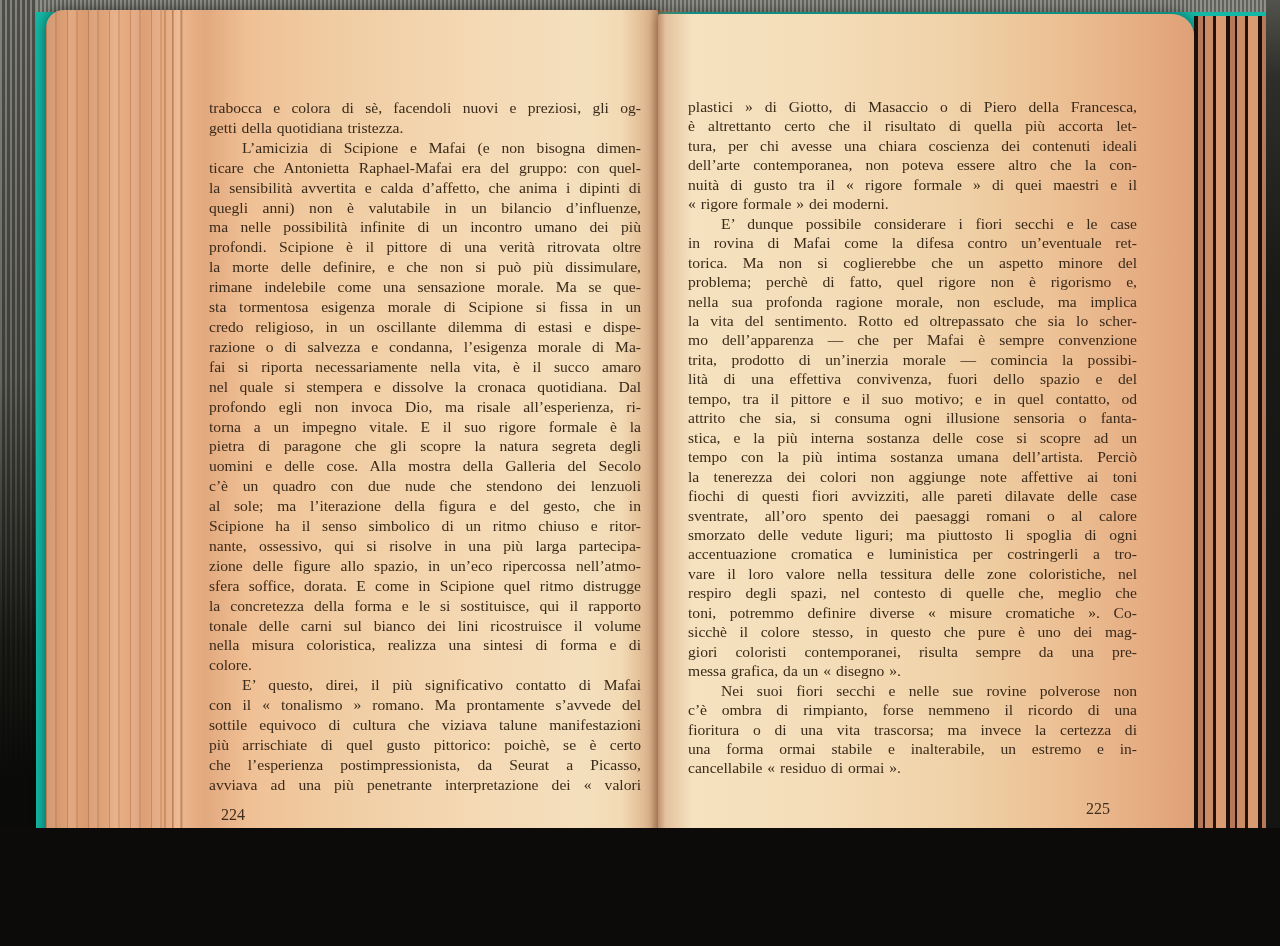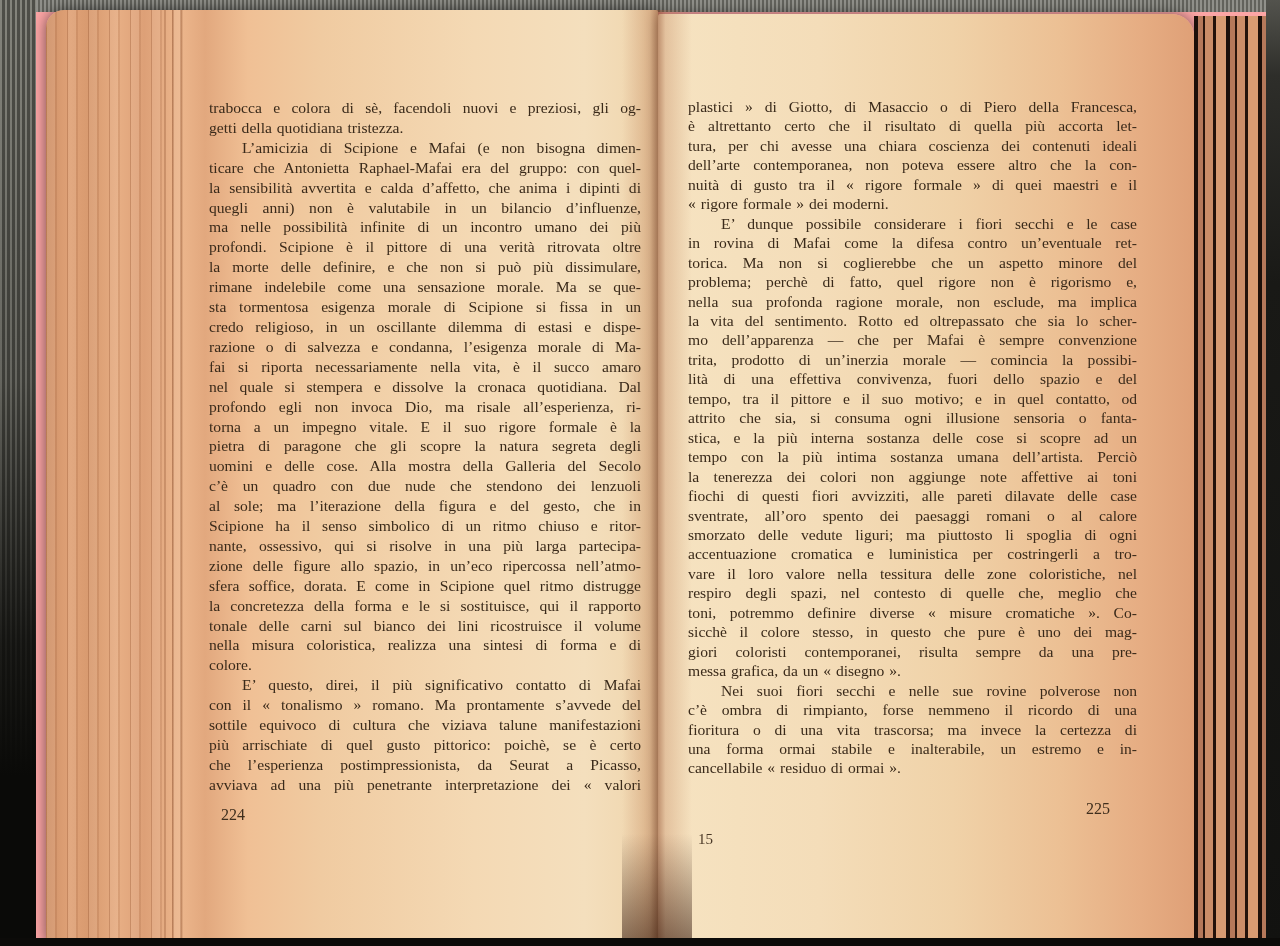--- a/index.html
+++ b/index.html
@@ -4,8 +4,8 @@
 <style>
   html,body{margin:0;padding:0;background:#0c0b09;}
   #scan{
-    position:relative;width:1280px;height:938px;overflow:hidden;
-    background:#fca5a5;
+    position:relative;width:1280px;height:828px;overflow:hidden;
+    background:#14b8a6;
     font-family:"Liberation Serif","DejaVu Serif",serif;
   }
   

